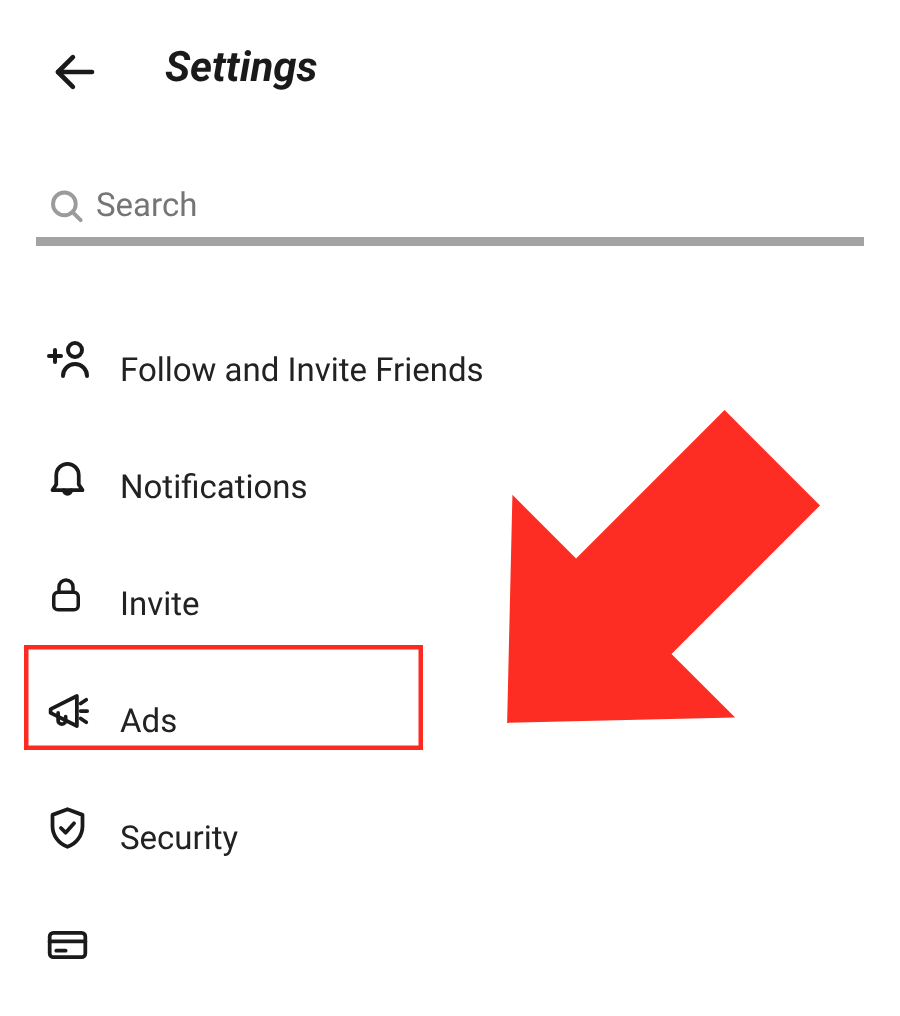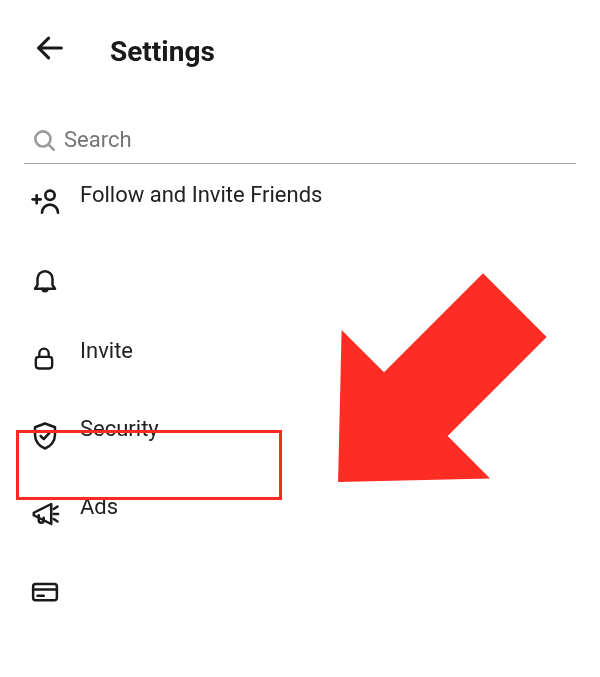--- a/index.html
+++ b/index.html
@@ -14,8 +14,9 @@
     }
     .header {
       display: flex;
-      align-items: flex-end;
+      align-items: flex-start;
       padding: 28px 30px 18px 30px;
+      font-style: italic;
     }
     .back-btn {
       width: 40px;

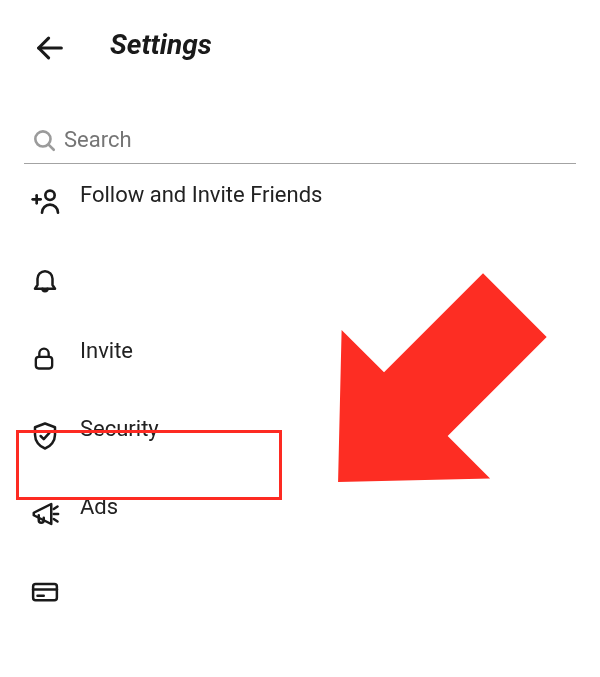--- a/index.html
+++ b/index.html
@@ -37,7 +37,7 @@
       align-items: center;
       margin: 30px 24px 0 24px;
       height: 48px;
-      border-bottom: 1px solid #a3a3a3;
+      border-bottom: 6px solid #a3a3a3;
     }
     .search-icon {
       width: 40px;

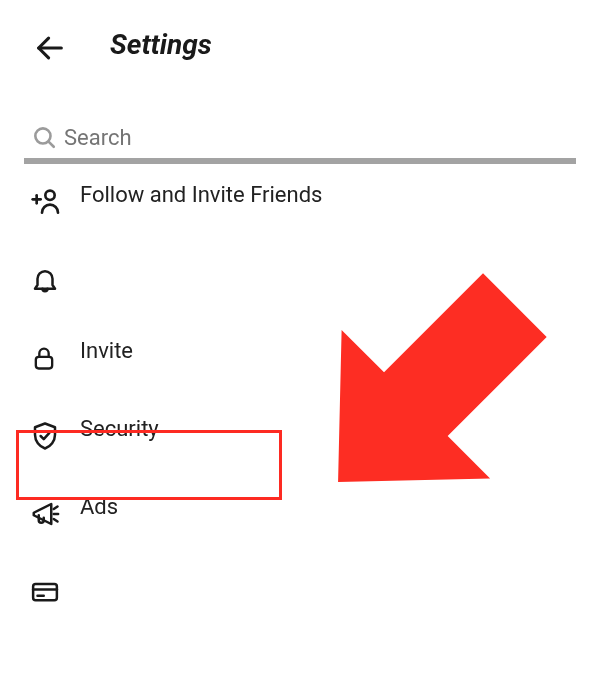--- a/index.html
+++ b/index.html
@@ -61,7 +61,7 @@
     }
     .item {
       display: flex;
-      align-items: flex-start;
+      align-items: flex-end;
       height: 78px;
       padding-left: 30px;
       cursor: pointer;

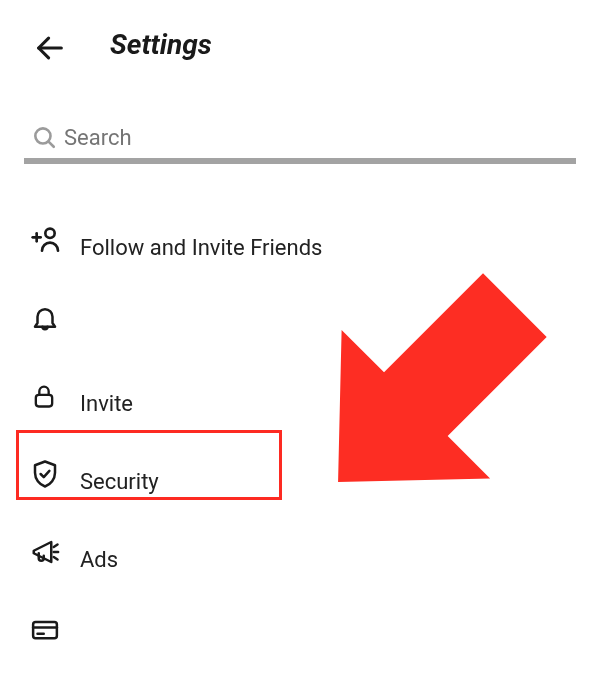--- a/index.html
+++ b/index.html
@@ -139,6 +139,7 @@
         <path d="M10 19a2 2 0 0 0 4 0"></path>
       </svg>
     </div>
+    <div class="item-label">Notifications</div>
   </div>
 
   <div class="item">

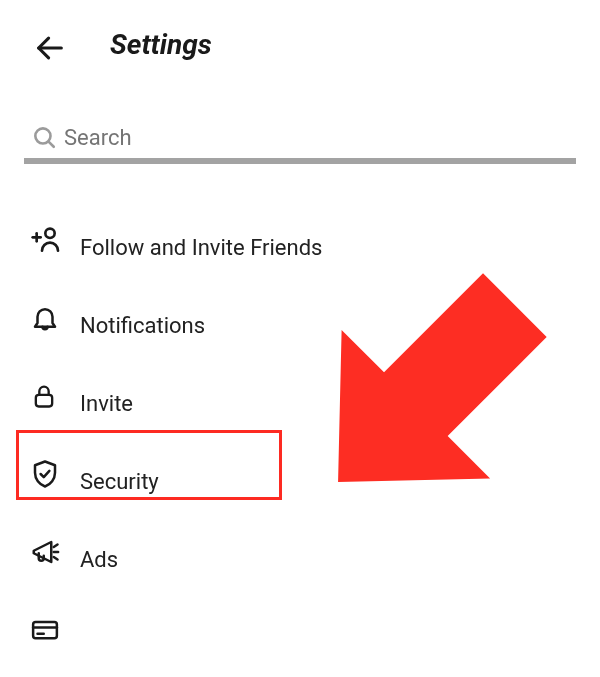--- a/index.html
+++ b/index.html
@@ -155,16 +155,6 @@
   <div class="item">
     <div class="icon-slot">
       <svg width="30" height="30" viewBox="0 0 24 24" fill="none" stroke="#1a1a1a" stroke-width="2" stroke-linecap="round" stroke-linejoin="round">
-        <path d="M12 2l8 3v6c0 5-3.4 9.3-8 11-4.6-1.7-8-6-8-11V5z"></path>
-        <polyline points="8.5 12 11 14.5 15.5 9.5"></polyline>
-      </svg>
-    </div>
-    <div class="item-label">Security</div>
-  </div>
-
-  <div class="item">
-    <div class="icon-slot">
-      <svg width="30" height="30" viewBox="0 0 24 24" fill="none" stroke="#1a1a1a" stroke-width="2" stroke-linecap="round" stroke-linejoin="round">
         <path d="M3 11l14-7v16L3 13z"></path>
         <path d="M7 13v4a2 2 0 0 0 4 0v-2"></path>
         <line x1="19" y1="8" x2="22" y2="6"></line>
@@ -173,6 +163,16 @@
       </svg>
     </div>
     <div class="item-label">Ads</div>
+  </div>
+
+  <div class="item">
+    <div class="icon-slot">
+      <svg width="30" height="30" viewBox="0 0 24 24" fill="none" stroke="#1a1a1a" stroke-width="2" stroke-linecap="round" stroke-linejoin="round">
+        <path d="M12 2l8 3v6c0 5-3.4 9.3-8 11-4.6-1.7-8-6-8-11V5z"></path>
+        <polyline points="8.5 12 11 14.5 15.5 9.5"></polyline>
+      </svg>
+    </div>
+    <div class="item-label">Security</div>
   </div>
 
   <div class="item">

